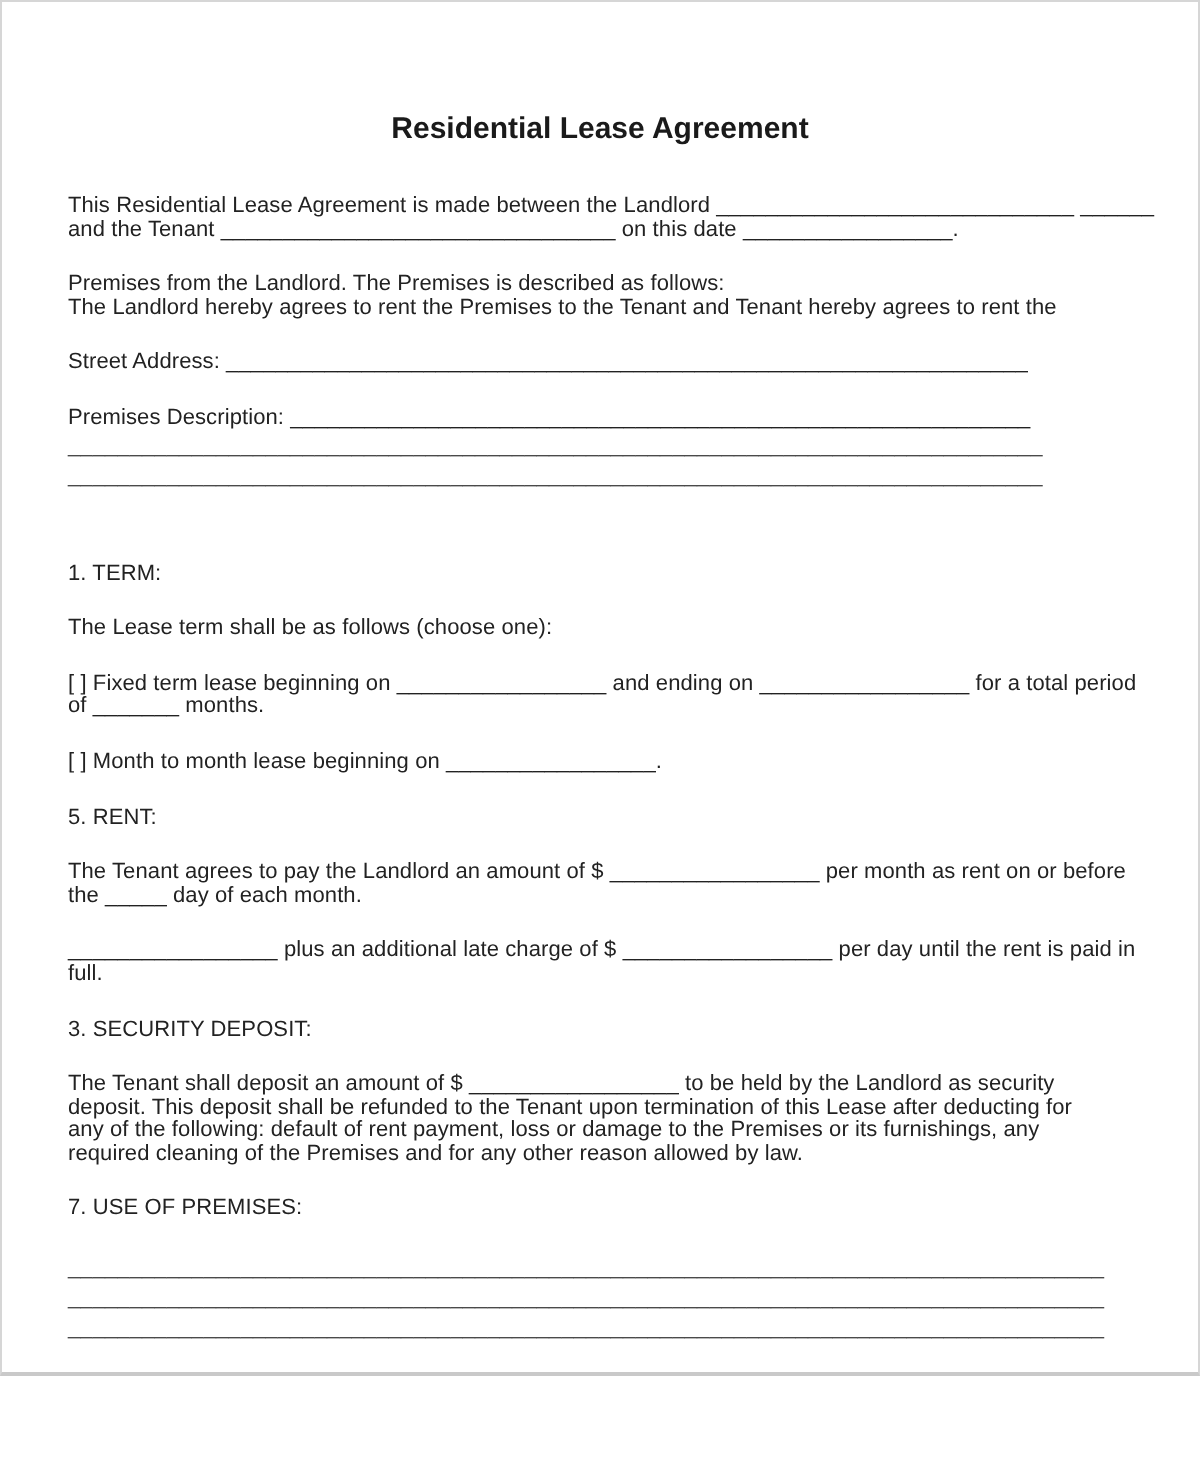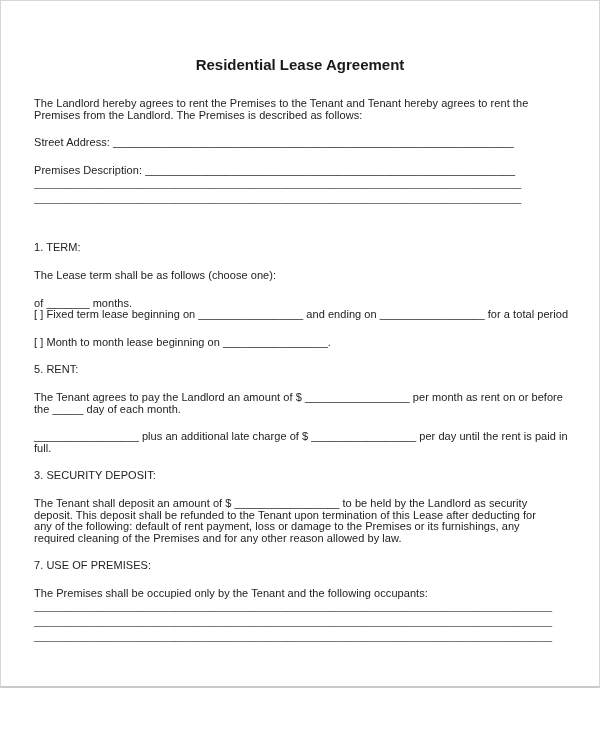--- a/index.html
+++ b/index.html
@@ -49,6 +49,10 @@
 <div class="page">
   <h1 class="doc-title">Residential Lease Agreement</h1>
   <div>
+      <div class="block">
+        <div class="line">This Residential Lease Agreement is made between the Landlord _____________________________ ______</div>
+        <div class="line">and the Tenant ________________________________ on this date _________________.</div>
+      </div>
       <div class="block">
         <div class="line">The Landlord hereby agrees to rent the Premises to the Tenant and Tenant hereby agrees to rent the</div>
         <div class="line">Premises from the Landlord. The Premises is described as follows:</div>

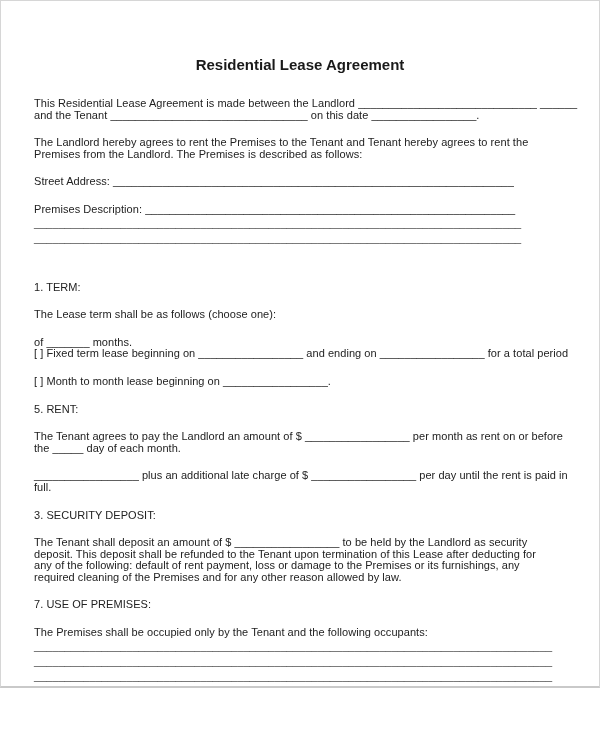--- a/index.html
+++ b/index.html
@@ -54,8 +54,8 @@
         <div class="line">and the Tenant ________________________________ on this date _________________.</div>
       </div>
       <div class="block">
+        <div class="line">Premises from the Landlord. The Premises is described as follows:</div>
         <div class="line">The Landlord hereby agrees to rent the Premises to the Tenant and Tenant hereby agrees to rent the</div>
-        <div class="line">Premises from the Landlord. The Premises is described as follows:</div>
       </div>
       <div class="block">
         <div class="line">Street Address: _________________________________________________________________</div>

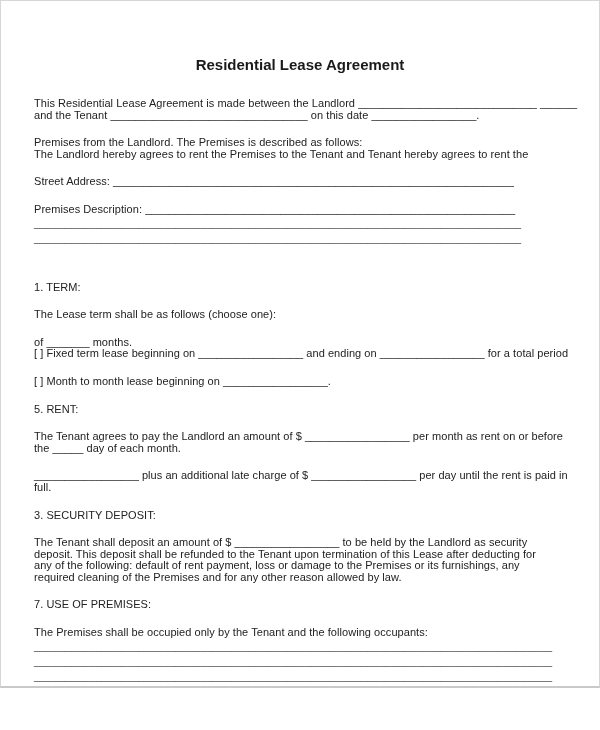--- a/index.html
+++ b/index.html
@@ -72,8 +72,8 @@
         <div class="line">The Lease term shall be as follows (choose one):</div>
       </div>
       <div class="block">
+        <div class="line">[ ] Fixed term lease beginning on _________________ and ending on _________________ for a total period</div>
         <div class="line">of _______ months.</div>
-        <div class="line">[ ] Fixed term lease beginning on _________________ and ending on _________________ for a total period</div>
       </div>
       <div class="block">
         <div class="line">[ ] Month to month lease beginning on _________________.</div>

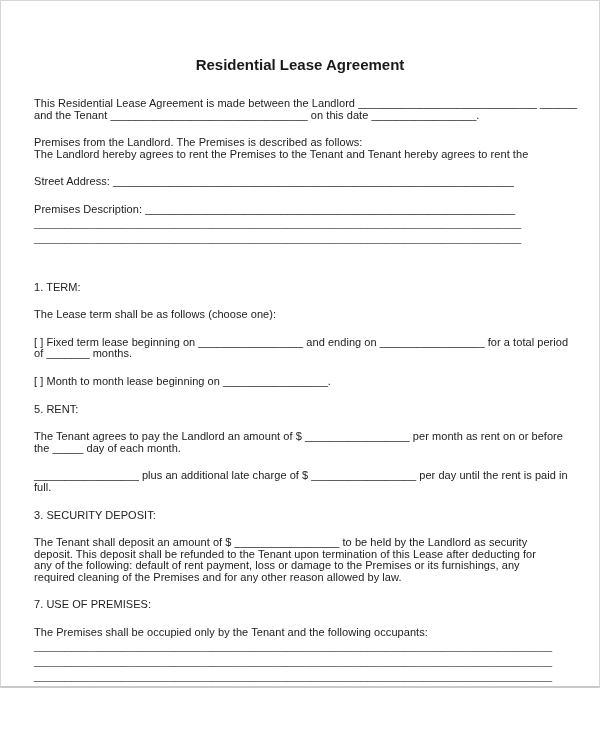--- a/index.html
+++ b/index.html
@@ -102,7 +102,6 @@
         <div class="line">7. USE OF PREMISES:</div>
       </div>
       <div class="block">
-        <div class="line">The Premises shall be occupied only by the Tenant and the following occupants:</div>
         <div class="line ruled">____________________________________________________________________________________</div>
         <div class="line ruled">____________________________________________________________________________________</div>
         <div class="line ruled">____________________________________________________________________________________</div>

